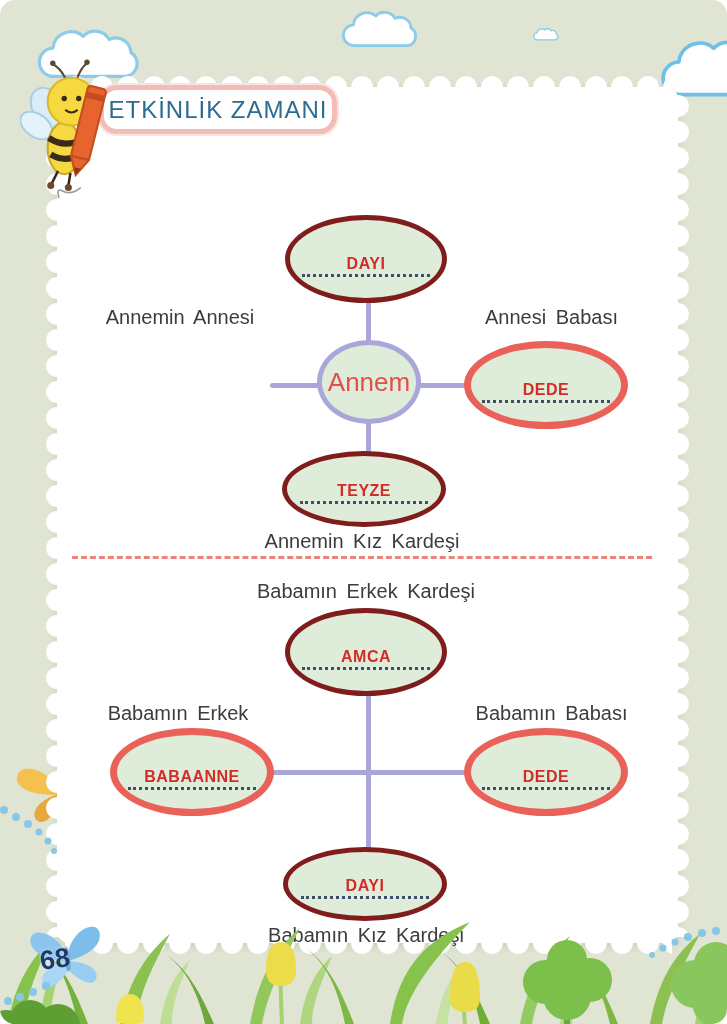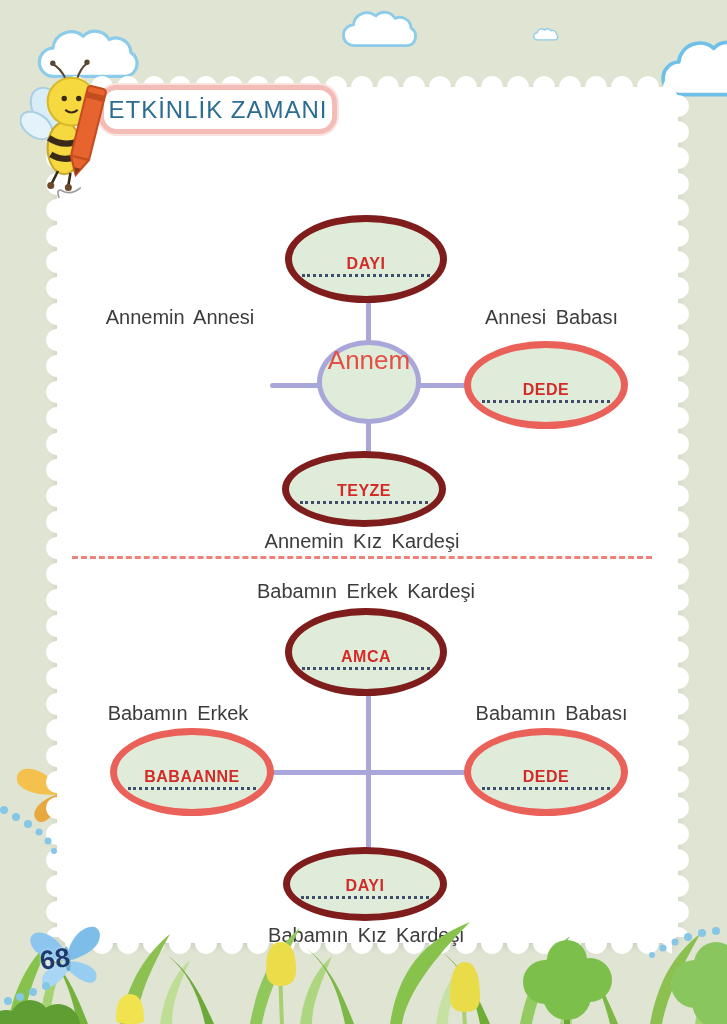--- a/index.html
+++ b/index.html
@@ -5,7 +5,7 @@
   html,body{margin:0;padding:0;}
   body{width:727px;height:1024px;overflow:hidden;
        font-family:"Liberation Sans","DejaVu Sans",sans-serif;}
-  .sheet{position:relative;width:727px;height:1024px;background:#dfe4d3;overflow:hidden;}
+  .sheet{position:relative;width:727px;height:1024px;background:#dfe4d3;overflow:hidden;border-radius:15px;}
 
   
   .cloud{position:absolute;}

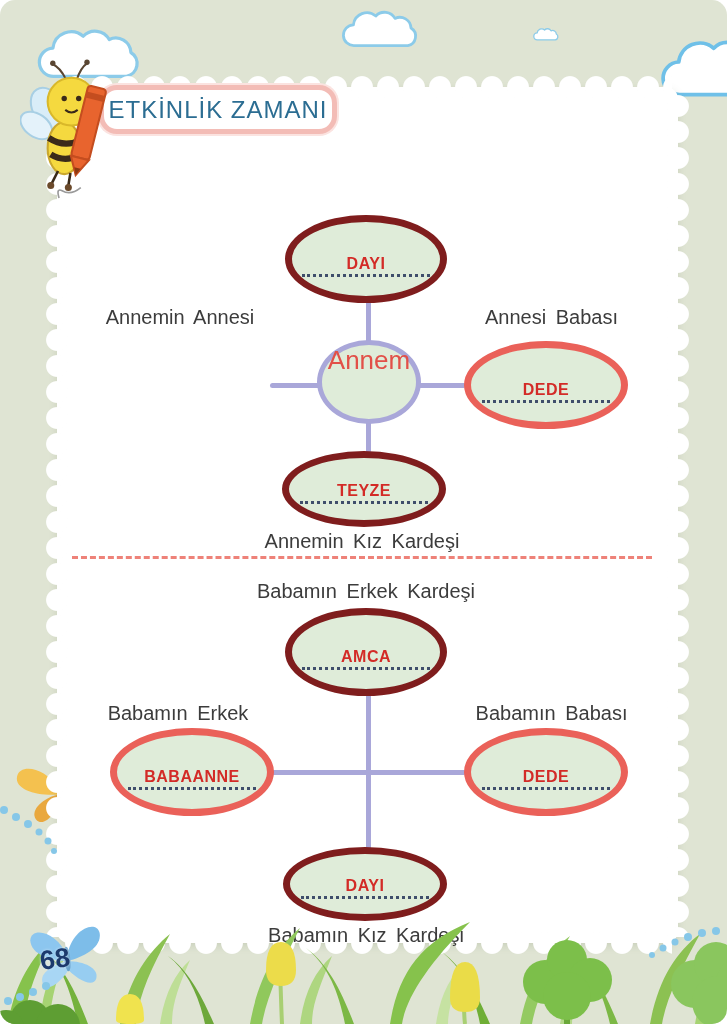--- a/index.html
+++ b/index.html
@@ -41,7 +41,7 @@
      white-space:nowrap;word-spacing:4px;line-height:1;}
   .ellipse-node{position:absolute;background:#dfecd9;border-radius:50%;box-sizing:border-box;
      display:flex;align-items:center;justify-content:center;}
-  .teal{border:7px solid #7f1d1d;}
+  .teal{border:5px solid #7f1d1d;}
   .red{border:7px solid #ea6159;}
   .answer-wrap{display:flex;flex-direction:column;align-items:center;transform:translateY(7px);}
   .node-answer{color:#d32b27;font-weight:bold;font-size:16px;letter-spacing:.5px;line-height:1.1;}

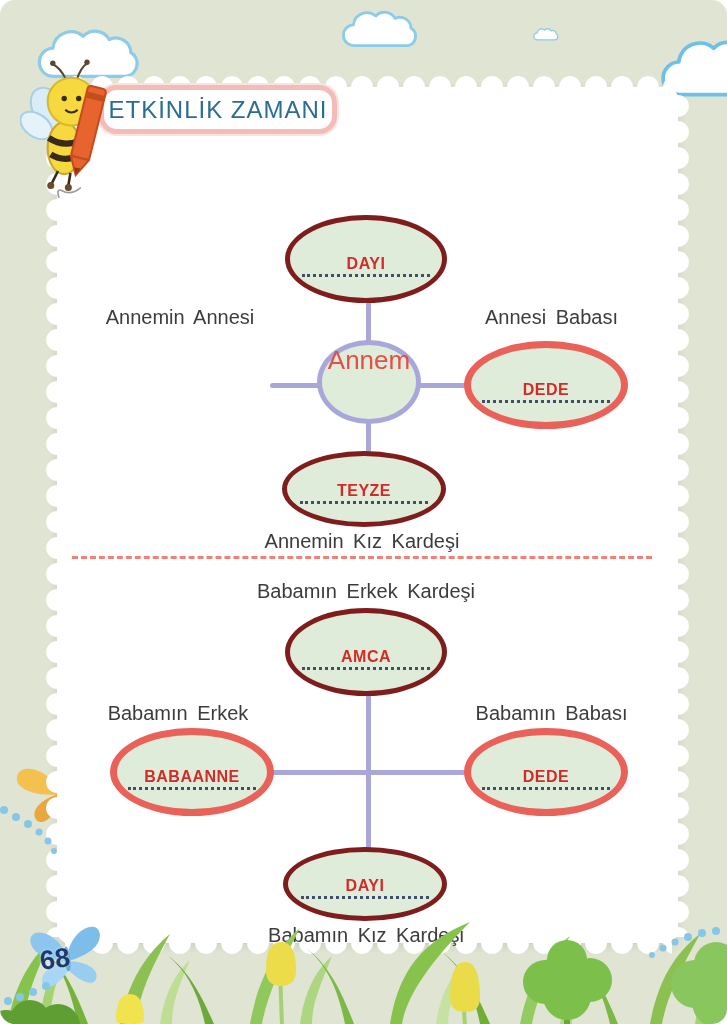--- a/index.html
+++ b/index.html
@@ -47,7 +47,7 @@
   .node-answer{color:#d32b27;font-weight:bold;font-size:16px;letter-spacing:.5px;line-height:1.1;}
   .dotted{width:128px;height:0;border-bottom:3px dotted #3f4e6b;margin-top:2px;}
   .center-node{position:absolute;background:#dfecd9;border:5px solid #a9a7d9;border-radius:50%;
-     box-sizing:border-box;display:flex;justify-content:center;}
+     box-sizing:border-box;display:flex;align-items:center;justify-content:center;}
   .center-node span{color:#e25048;font-size:26px;}
   .divider{position:absolute;left:72px;top:556px;width:580px;height:0;
      border-top:3px dashed #ee8279;}

